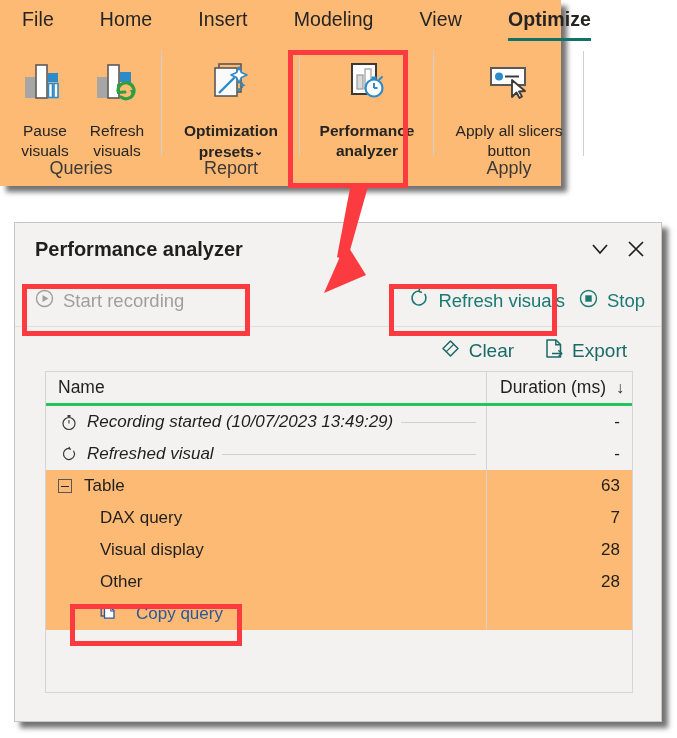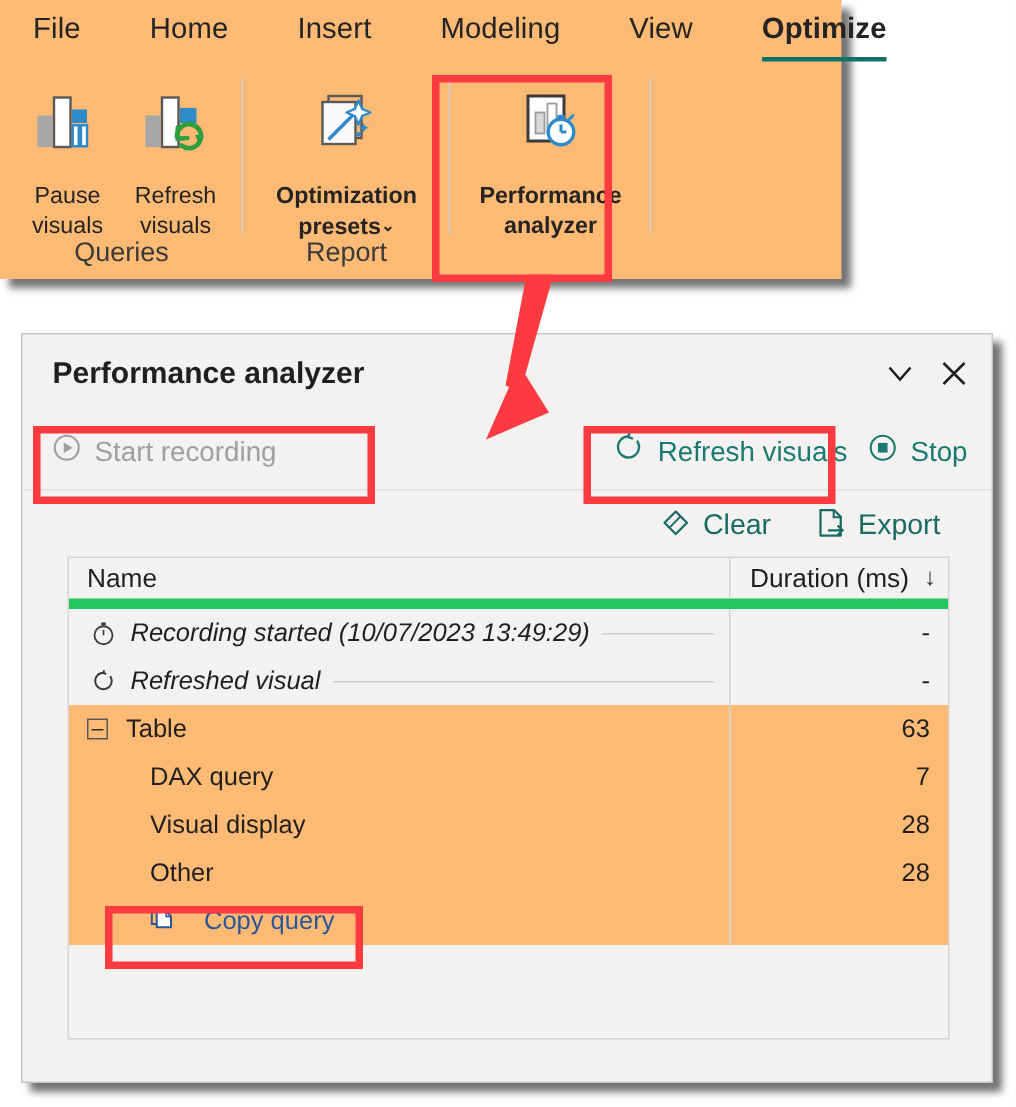--- a/index.html
+++ b/index.html
@@ -370,6 +370,24 @@
       <div class="gsep"></div>
     </div>
 
+    <div class="rgroup" style="width:150px">
+      <div class="gitems">
+        <div class="bigbtn wide">
+          <div class="bigicon">
+            <svg width="52" height="40" viewBox="0 0 52 40">
+              <rect x="8" y="7" width="34" height="17" fill="#ffffff" stroke="#595959" stroke-width="2"></rect>
+              <circle cx="16" cy="15.5" r="4" fill="#2e8bc9"></circle>
+              <line x1="22" y1="15.5" x2="36" y2="15.5" stroke="#3b3a39" stroke-width="2"></line>
+              <path d="M29 19 L29 36 L33.5 31.5 L36.5 37 L39 35.5 L36 30.5 L42 30 Z" fill="#ffffff" stroke="#3b3a39" stroke-width="1.8" stroke-linejoin="round"></path>
+            </svg>
+          </div>
+          <div class="blabel">Apply all slicers
+button</div>
+        </div>
+      </div>
+      <div class="glabel">Apply</div>
+      <div class="gsep"></div>
+    </div>
 
   </div>
 </div>

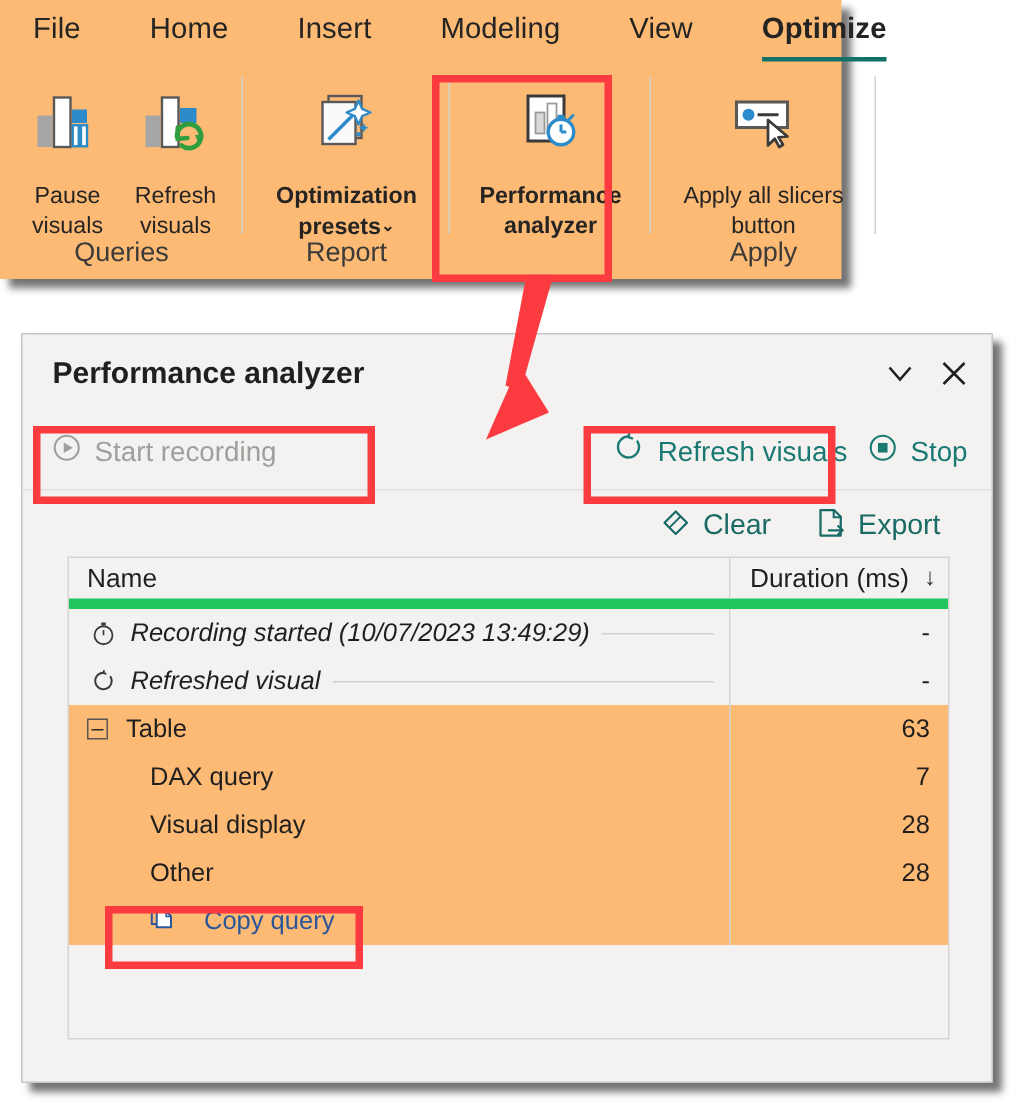--- a/index.html
+++ b/index.html
@@ -197,7 +197,7 @@
     height: 100%;
     border-left: 1px solid #d6d4d2;
   }
-  #theader { border-bottom: 7px solid #22c55e; height: 34px; }
+  #theader { border-bottom: 3px solid #22c55e; height: 34px; }
   #theader .tcol-name, #theader .tcol-dur {
     font-size: 17.5px; color: #201f1e;
   }

